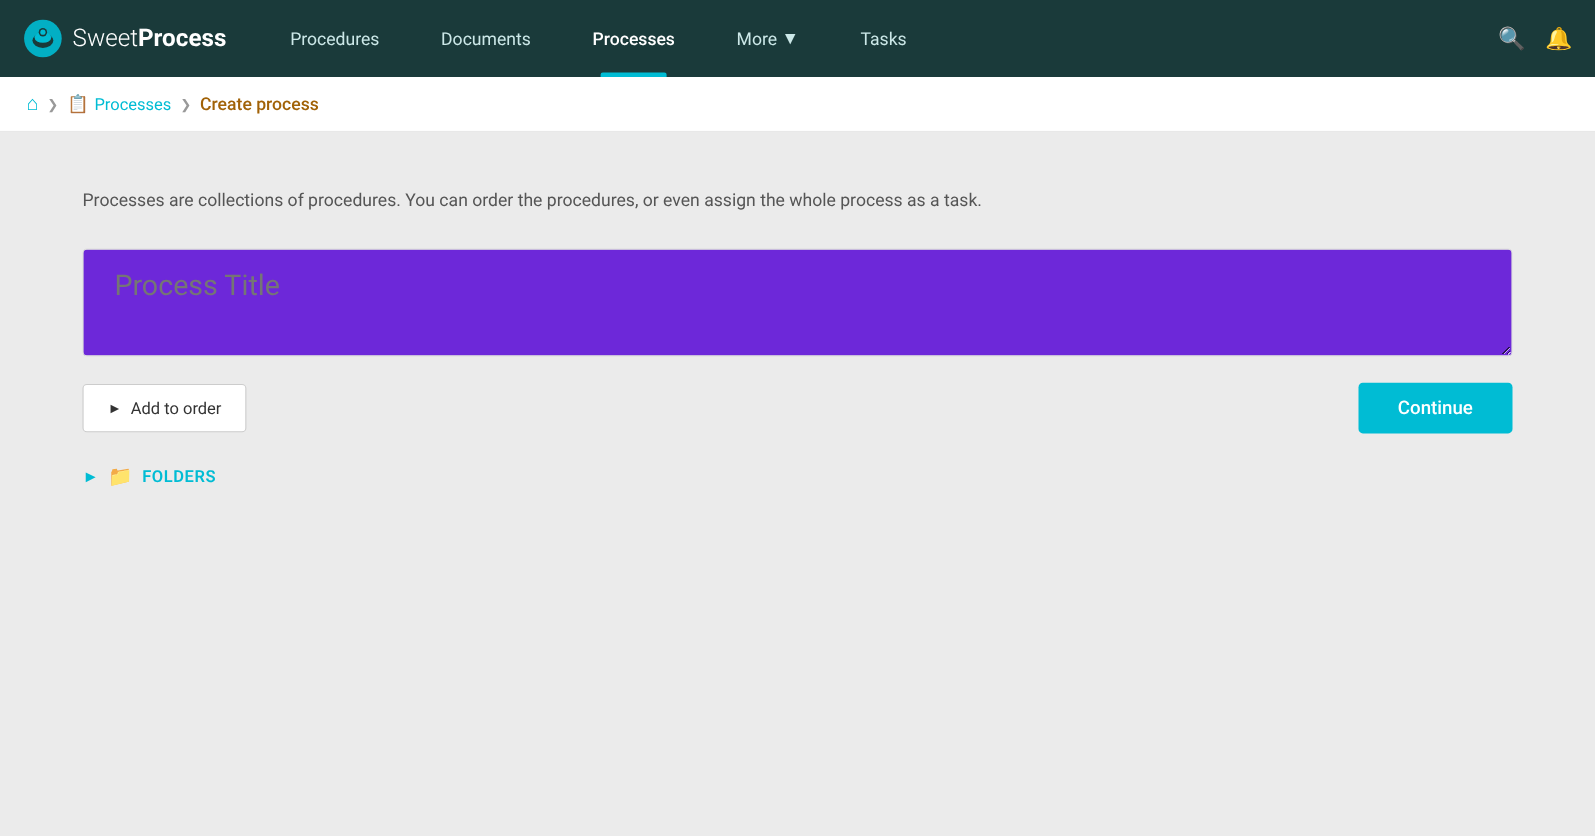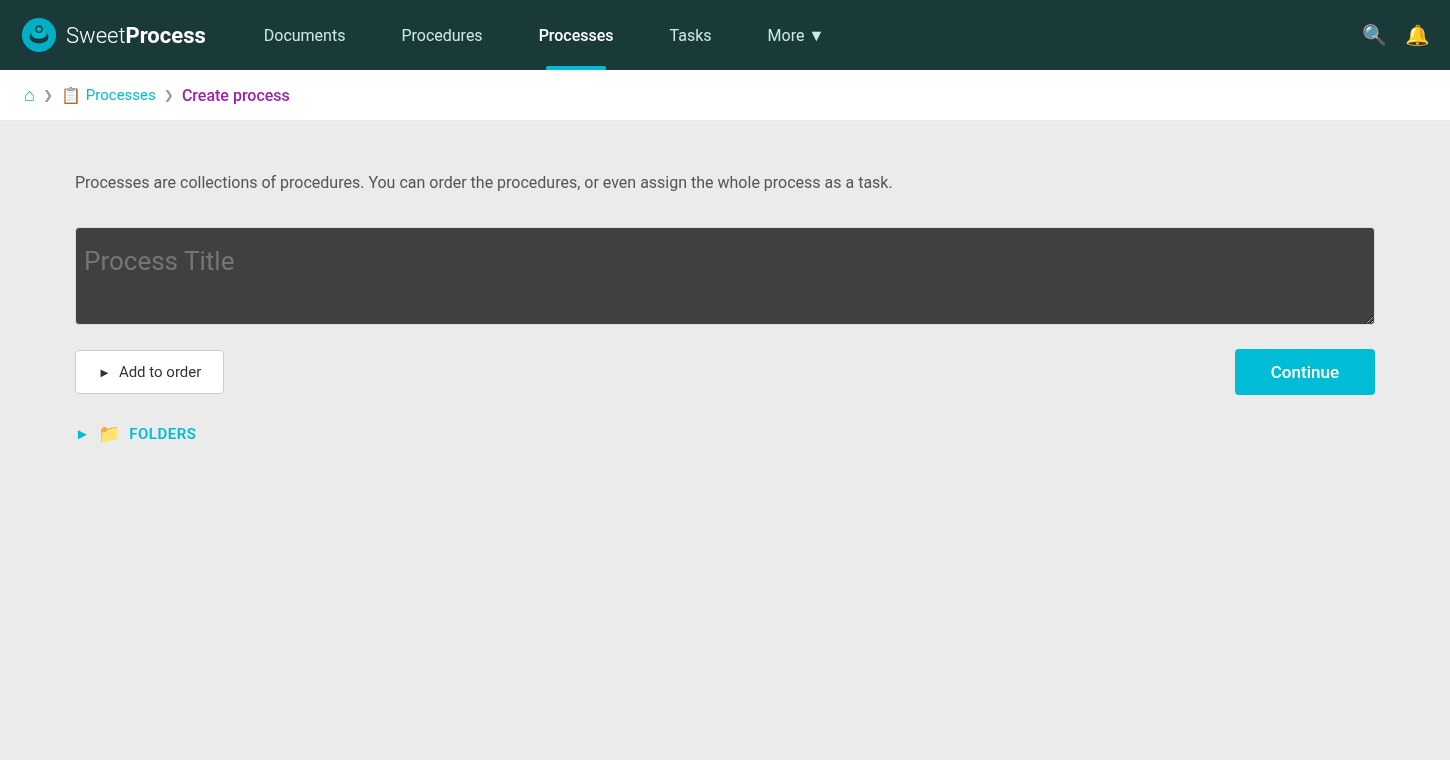--- a/index.html
+++ b/index.html
@@ -218,8 +218,8 @@
   </div>
 
   <div class="nav-links">
+    <a class="nav-link">Procedures</a>
     <a class="nav-link">Documents</a>
-    <a class="nav-link">Procedures</a>
     <a class="nav-link active">Processes</a>
     <a class="nav-link">Tasks</a>
     <a class="nav-link nav-more">

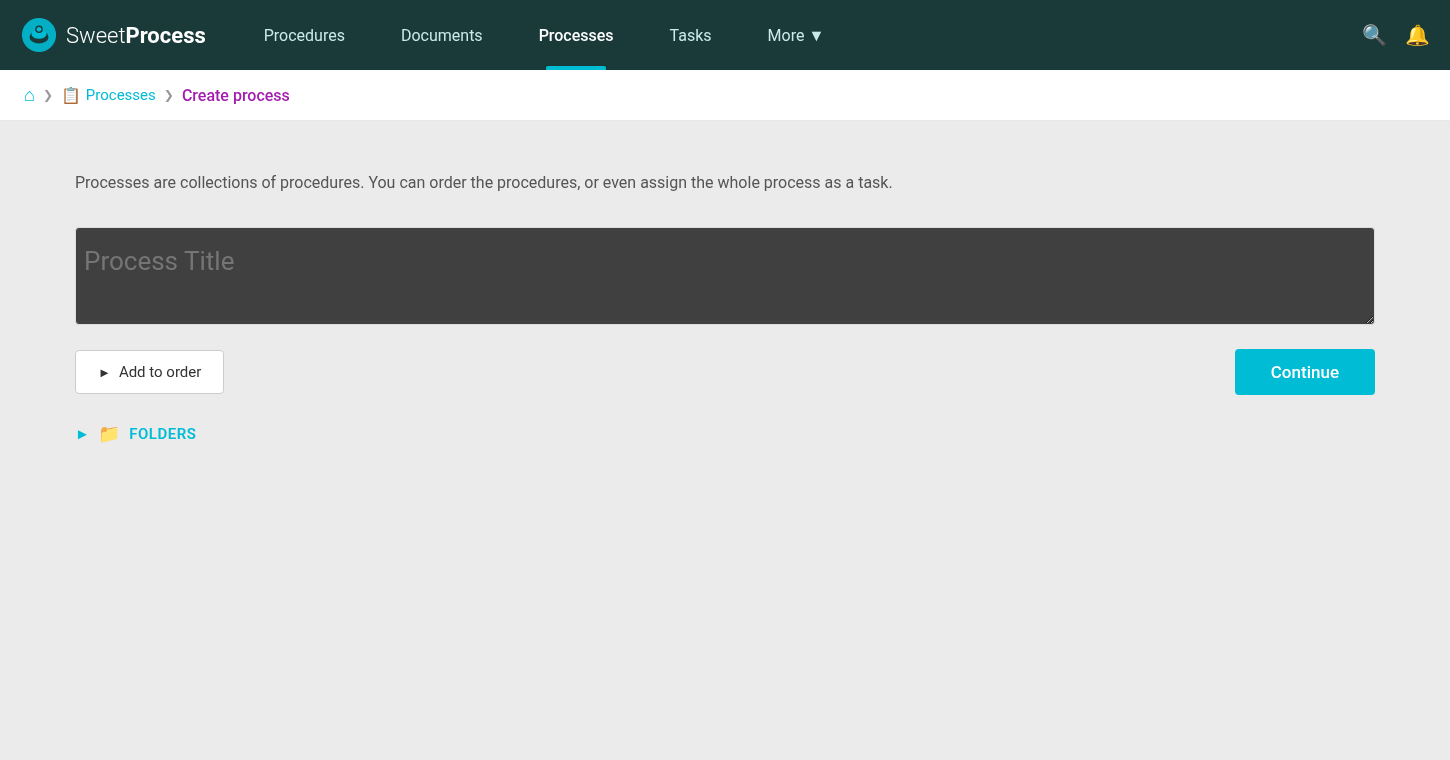--- a/index.html
+++ b/index.html
@@ -221,11 +221,11 @@
     <a class="nav-link">Procedures</a>
     <a class="nav-link">Documents</a>
     <a class="nav-link active">Processes</a>
-    <a class="nav-link">Tasks</a>
     <a class="nav-link nav-more">
       <span>More</span>
       <span>▼</span>
     </a>
+    <a class="nav-link">Tasks</a>
   </div>
 
   <div class="nav-icons">

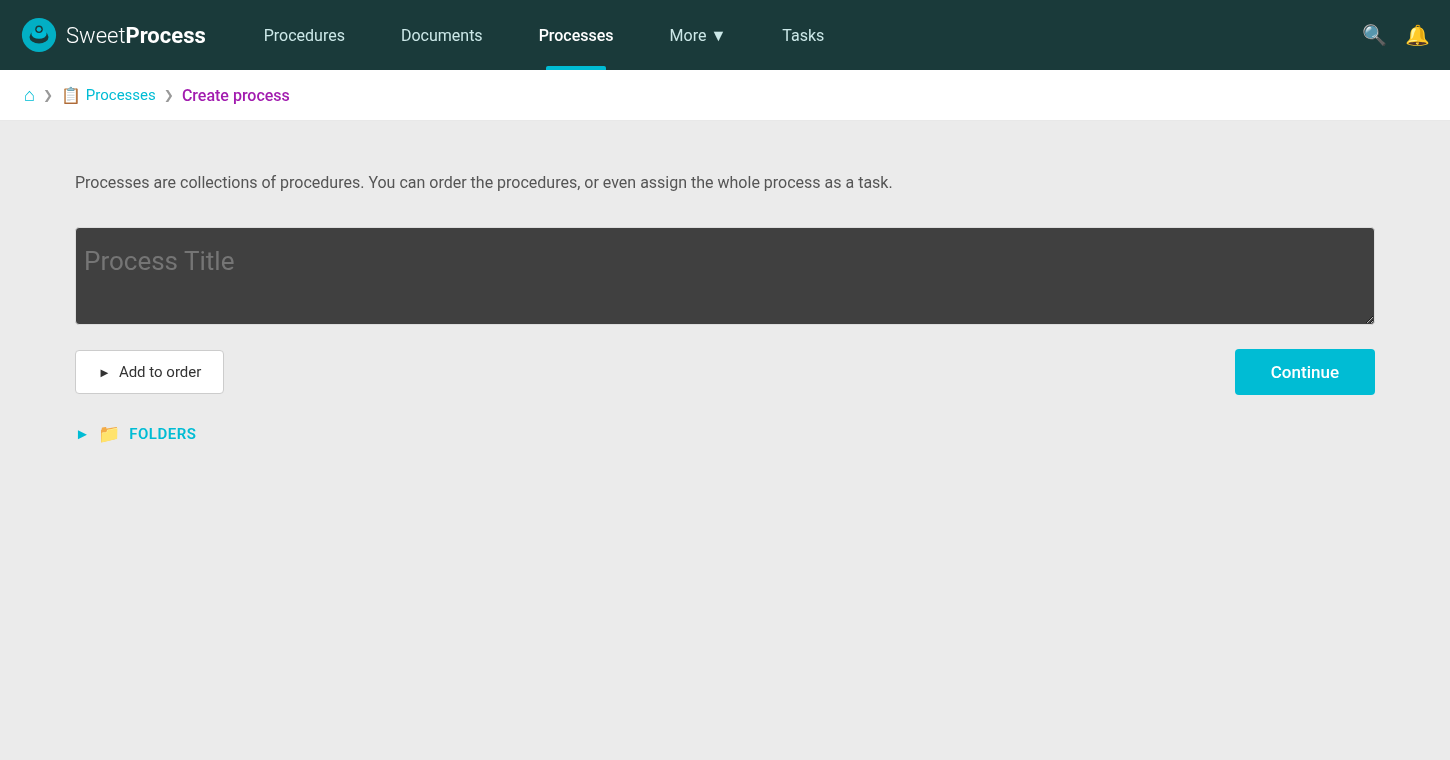--- a/index.html
+++ b/index.html
@@ -115,7 +115,7 @@
       font-size: 16px;
     }
     .breadcrumb-current {
-      color: #a21caf;
+      color: #a16207;
       font-size: 16px;
       font-weight: 500;
     }

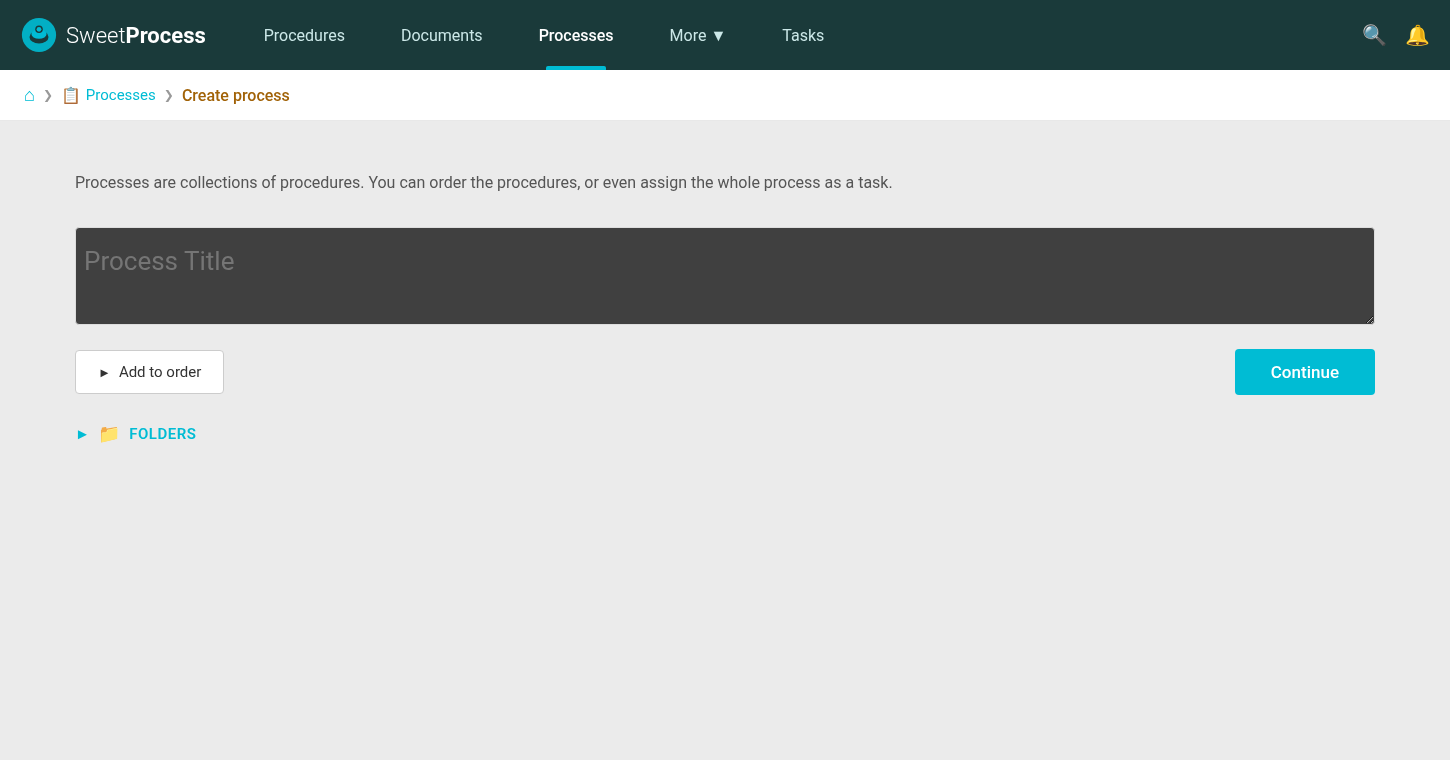--- a/index.html
+++ b/index.html
@@ -138,12 +138,12 @@
     }
     .title-input {
       width: 100%;
-      padding: 18px 8px;
+      padding: 18px 28px;
       font-size: 26px;
       color: #aaa;
       border: 1px solid #ddd;
       border-radius: 4px;
-      background: #404040;
+      background: #6d28d9;
       outline: none;
       resize: vertical;
       min-height: 80px;

